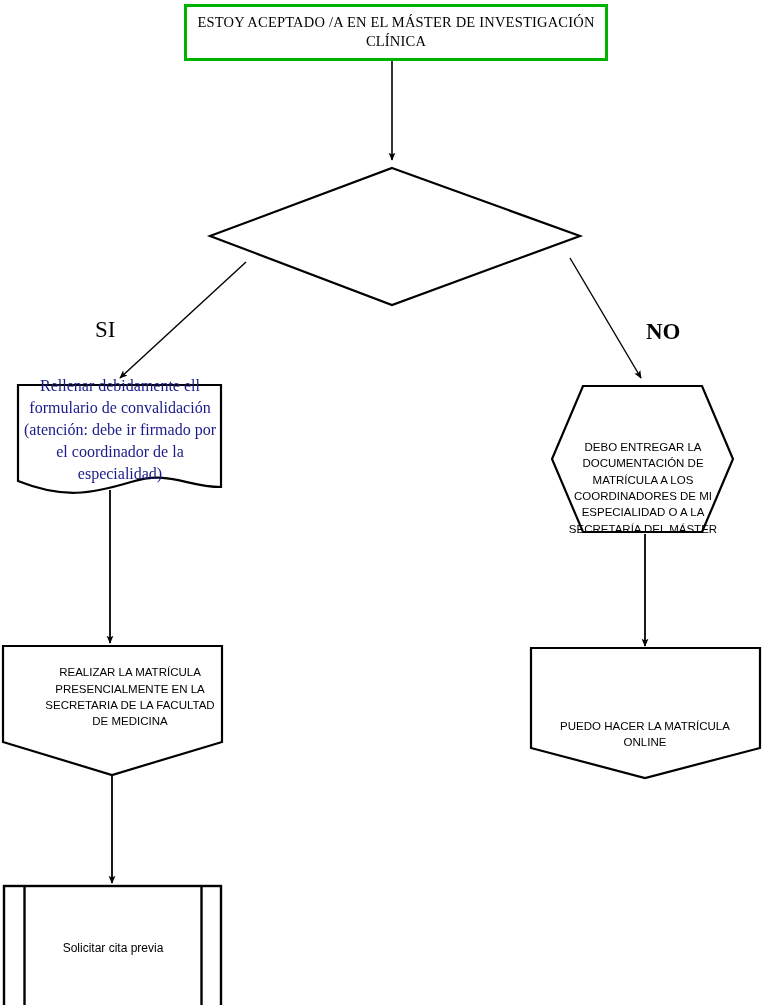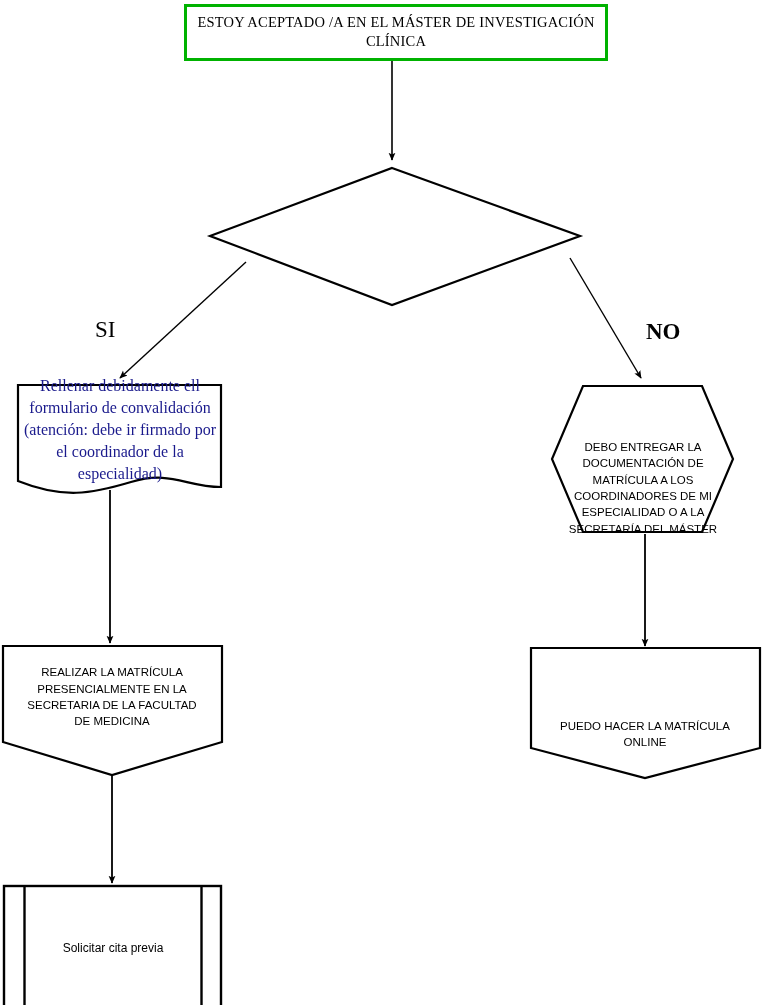--- a/index.html
+++ b/index.html
@@ -132,7 +132,7 @@
 ESPECIALIDAD O A LA
 SECRETARÍA DEL MÁSTER</div>
 
-  <div class="node-text t-sans" style="left:6px; top:661px; width:212px; height:72px;">REALIZAR LA MATRÍCULA
+  <div class="node-text t-sans" style="left:24px; top:661px; width:212px; height:72px;">REALIZAR LA MATRÍCULA
 PRESENCIALMENTE EN LA
 SECRETARIA DE LA FACULTAD
 DE MEDICINA</div>

